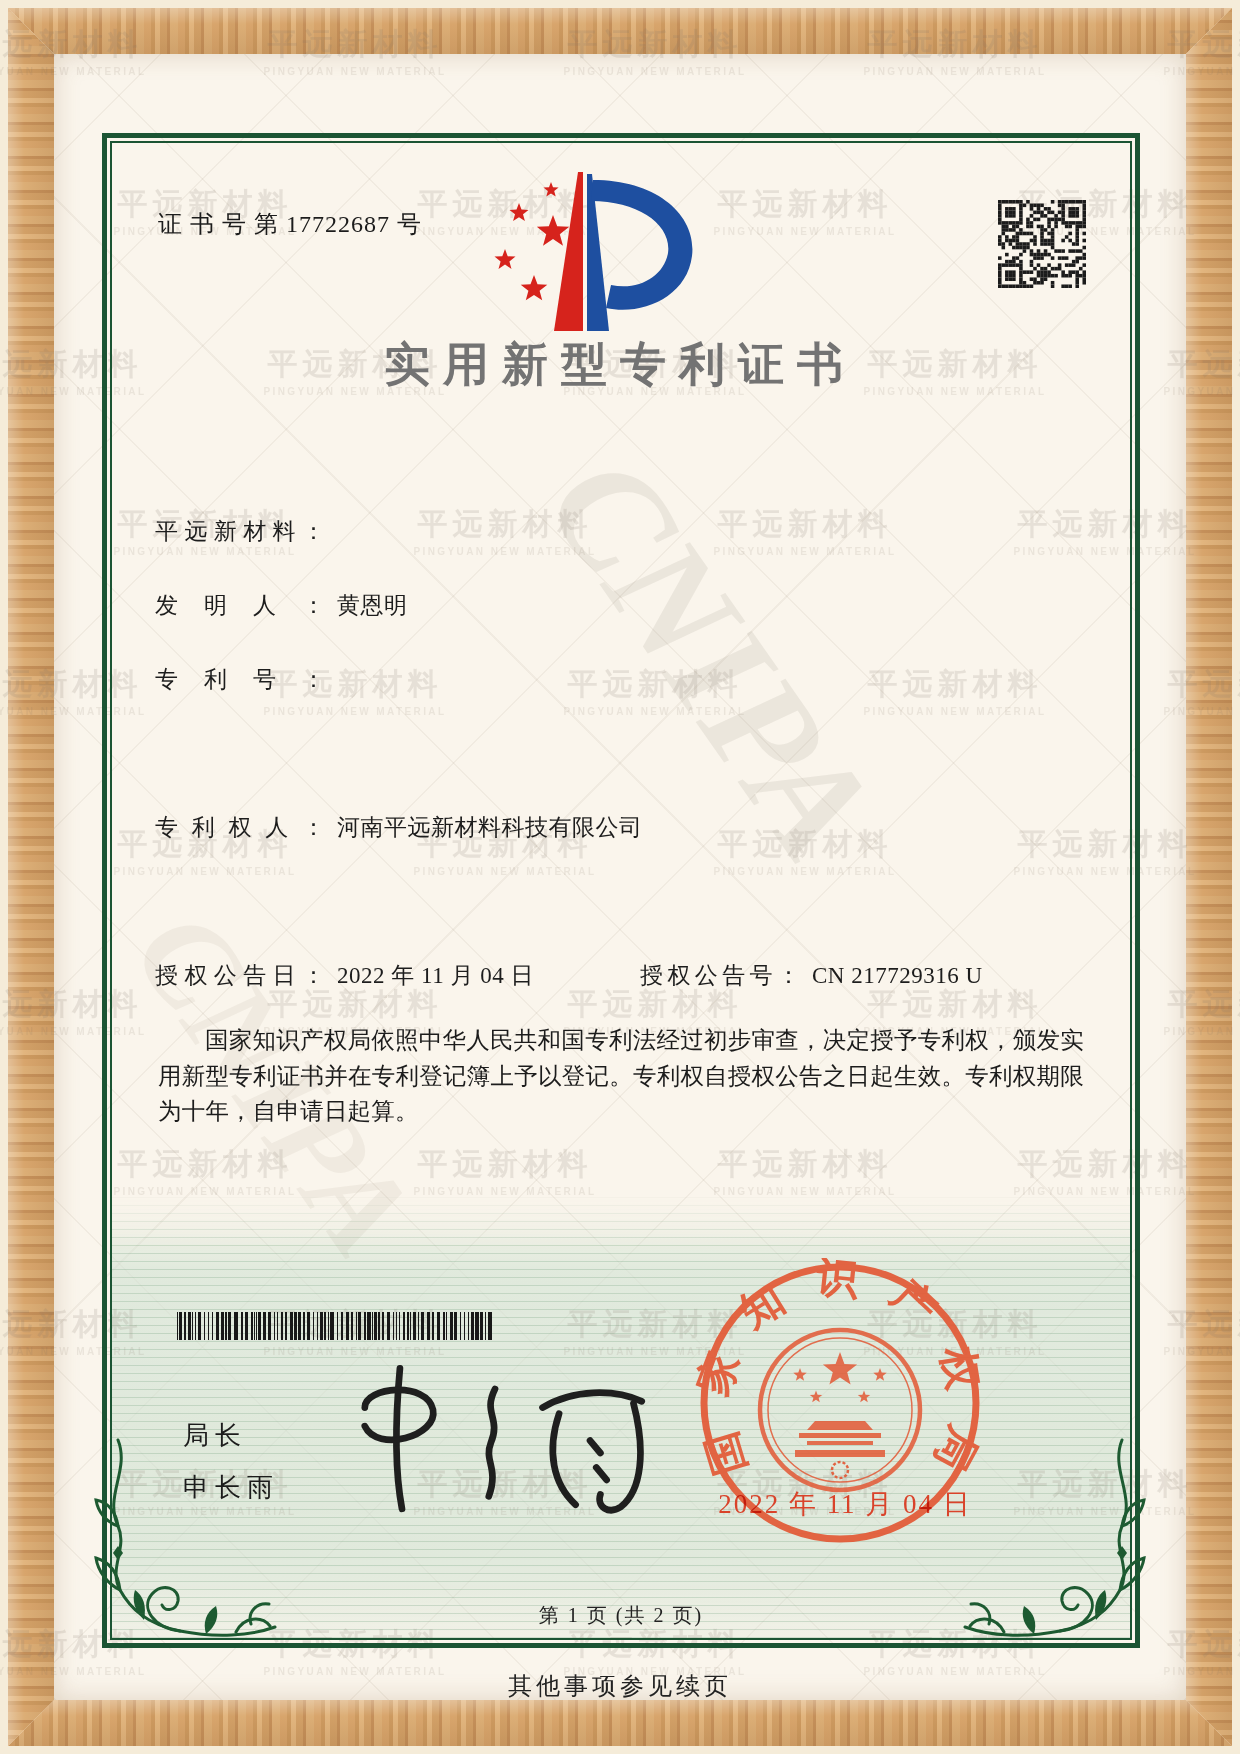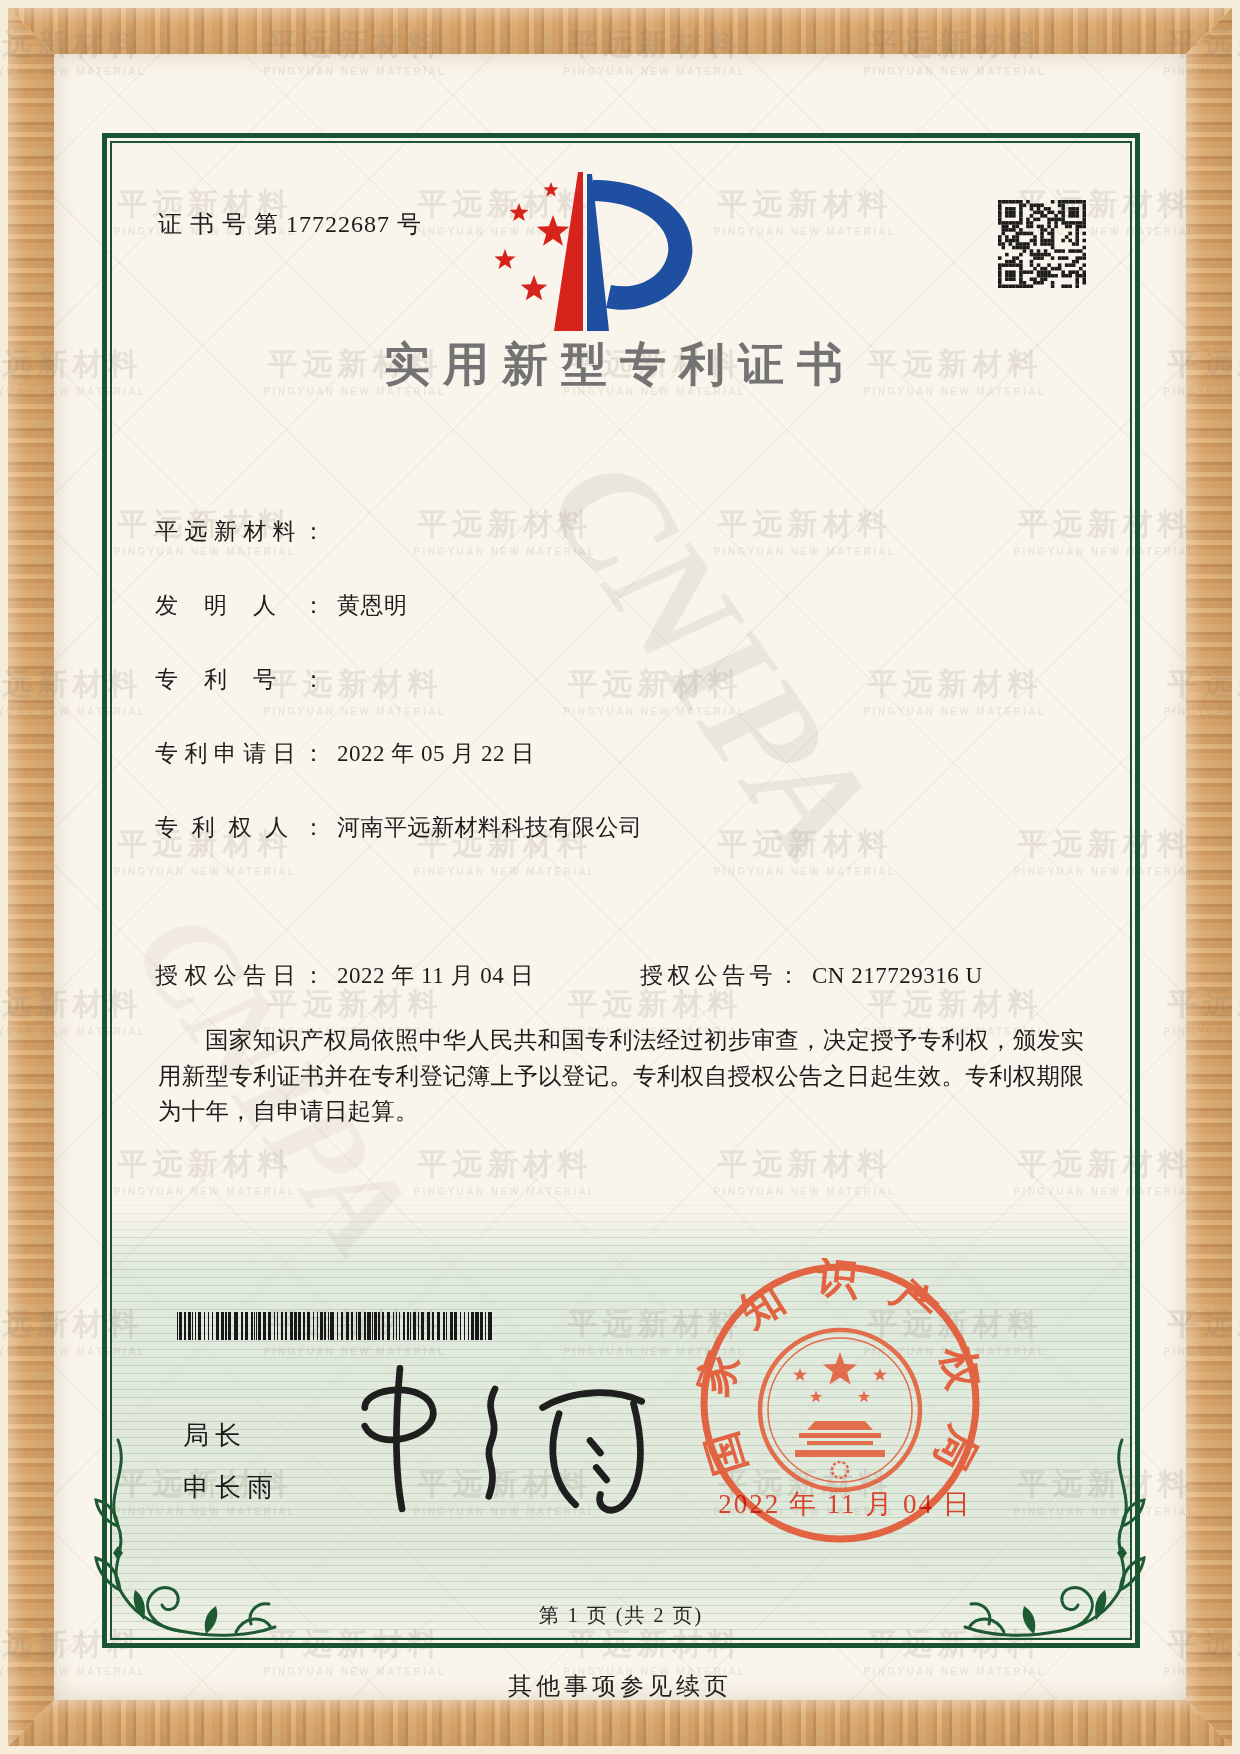--- a/index.html
+++ b/index.html
@@ -692,10 +692,6 @@
     <div class="row" style="top:664px">
       <span class="flabel">专利号：</span>
     </div>
-    <div class="row" style="top:738px">
-      <span class="flabel">专利申请日：</span>
-      <span class="fvalue">2022 年 05 月 22 日</span>
-    </div>
     <div class="row" style="top:812px">
       <span class="flabel">专利权人：</span>
       <span class="fvalue">河南平远新材料科技有限公司</span>

